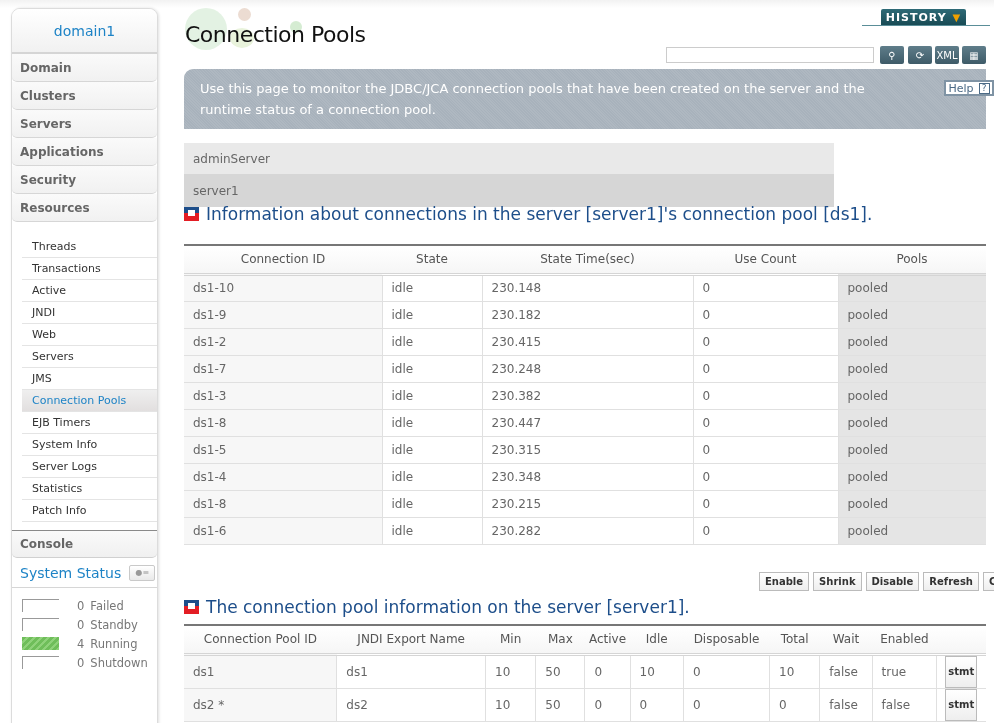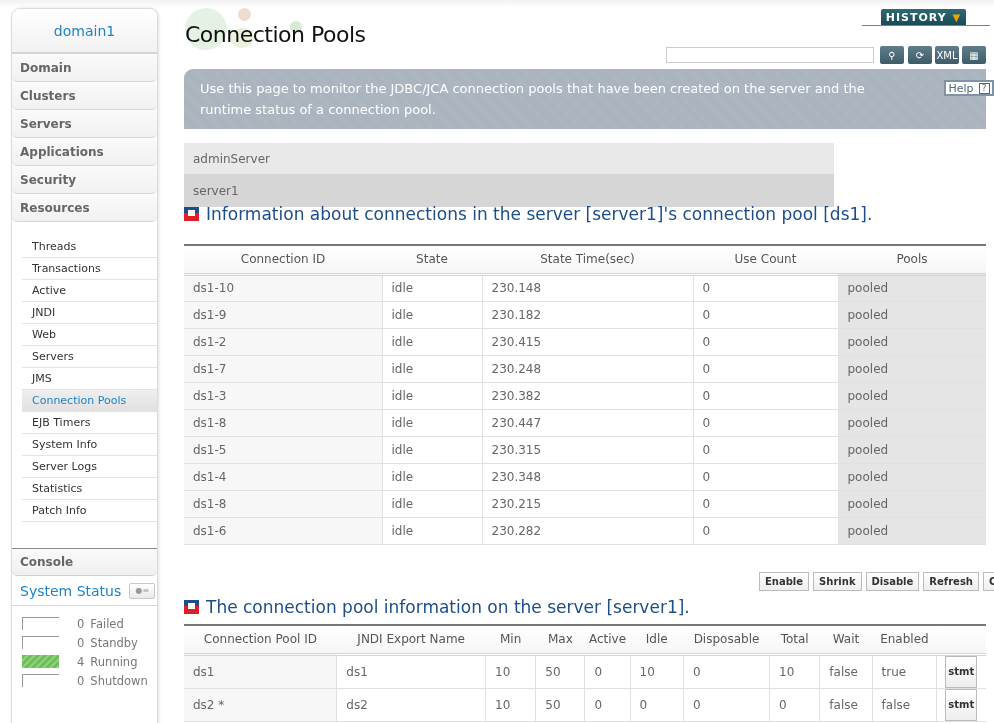--- a/index.html
+++ b/index.html
@@ -16,7 +16,7 @@
   .sb-sub { padding: 14px 0 6px 10px; }
   .sb-sub-item { height: 22px; display: flex; align-items: center; padding-left: 10px; font-size: 11px; color: #333; border-bottom: 1px solid #e4e4e4; cursor: pointer; }
   .sb-sub-item.active { color: #1d83c6; background: linear-gradient(#efefef, #e2dfdf); }
-  .sb-console { margin-top: 20px; border-top: 1px solid #8a8a8a; height: 28px; display: flex; align-items: center; padding-left: 8px; font-size: 12px; font-weight: bold; color: #666; background: linear-gradient(#fafafa, #f0f0f0); border-bottom: 1px solid #d0d0d0; border-radius: 0 0 5px 5px; cursor: pointer; }
+  .sb-console { margin-top: 2px; border-top: 1px solid #8a8a8a; height: 28px; display: flex; align-items: center; padding-left: 8px; font-size: 12px; font-weight: bold; color: #666; background: linear-gradient(#fafafa, #f0f0f0); border-bottom: 1px solid #d0d0d0; border-radius: 0 0 5px 5px; cursor: pointer; }
   .sb-status-title { height: 30px; display: flex; align-items: center; padding-left: 8px; font-size: 14px; color: #1d83c6; border-bottom: 1px solid #d6d6d6; }
   .sb-status-toggle { margin-left: 8px; width: 26px; height: 16px; border: 1px solid #c9c9c9; border-radius: 2px; background: linear-gradient(#fff, #e9e9e9); display: inline-flex; align-items: center; justify-content: center; font-size: 8px; color: #999; cursor: pointer; }
   .sb-status-list { padding: 8px 0 0 10px; }

